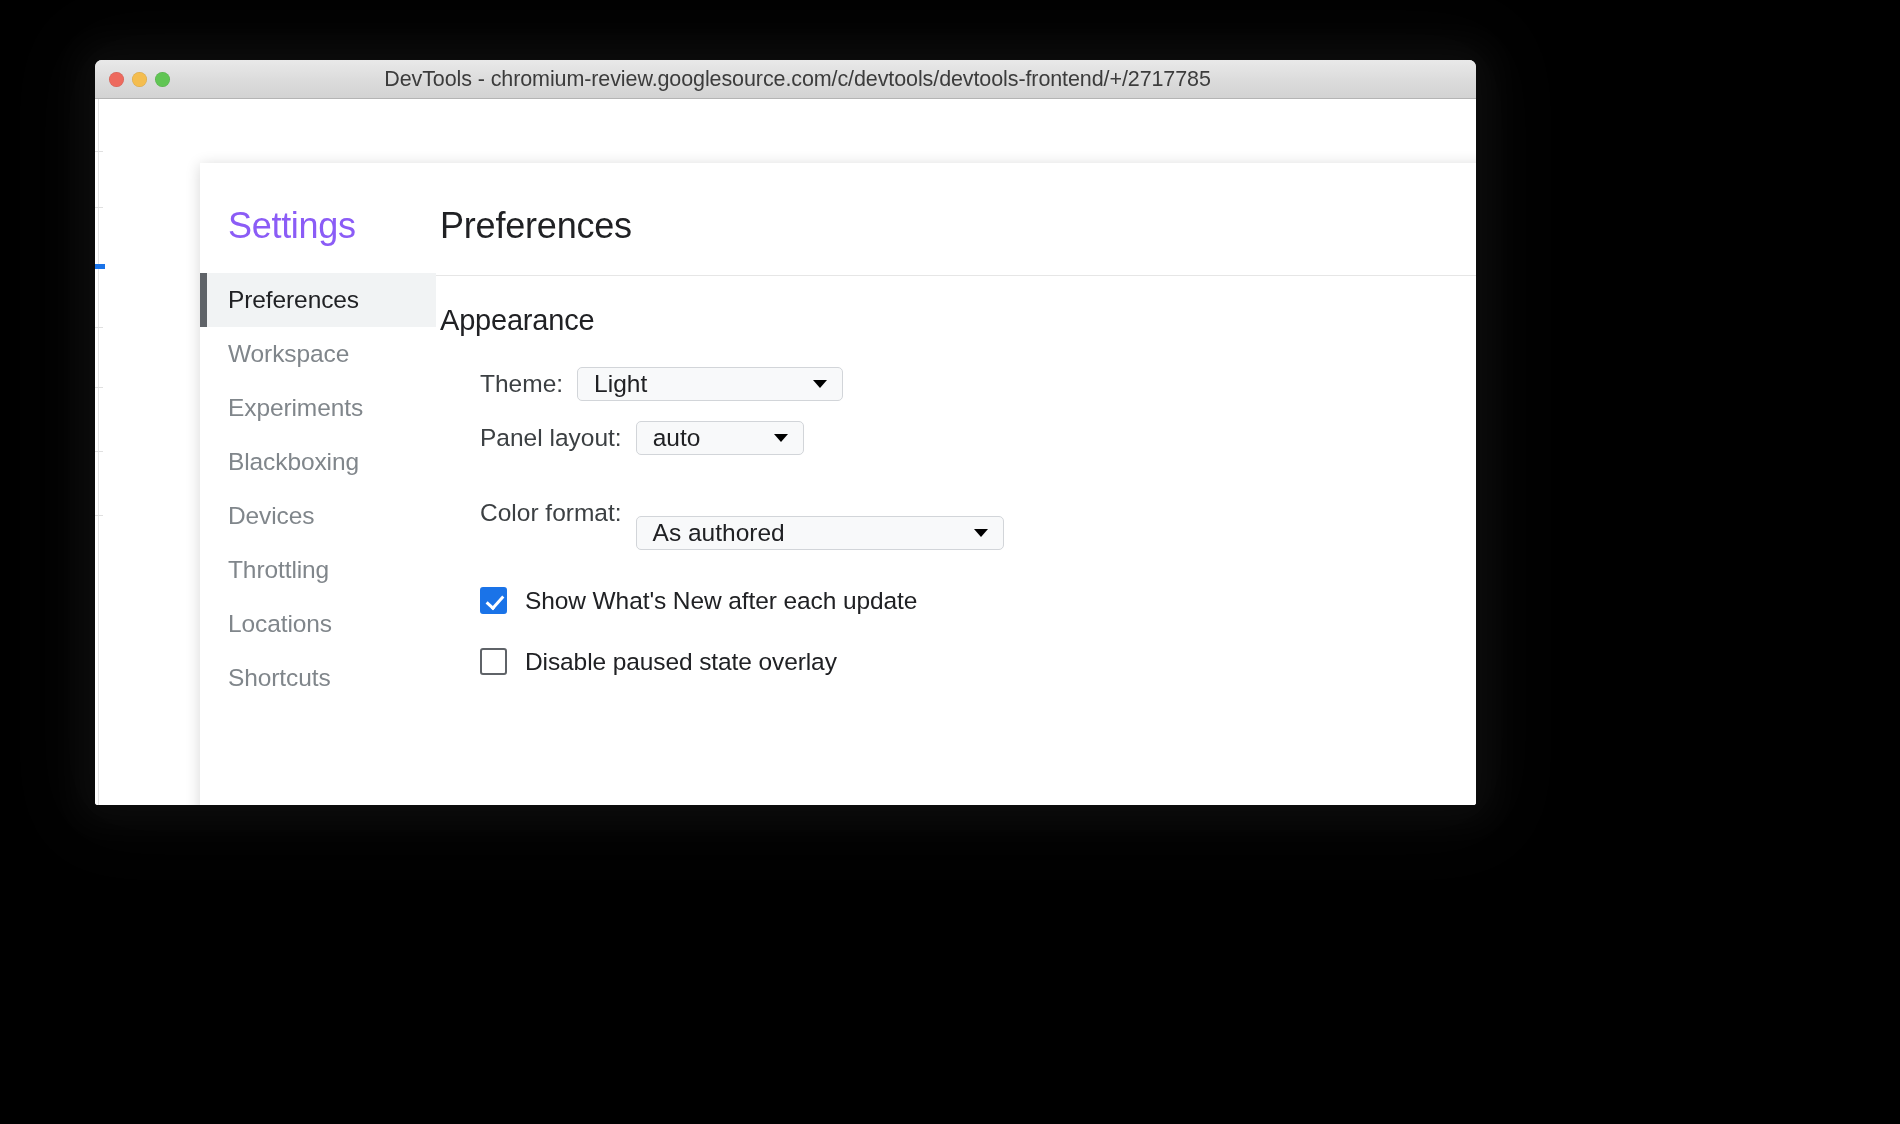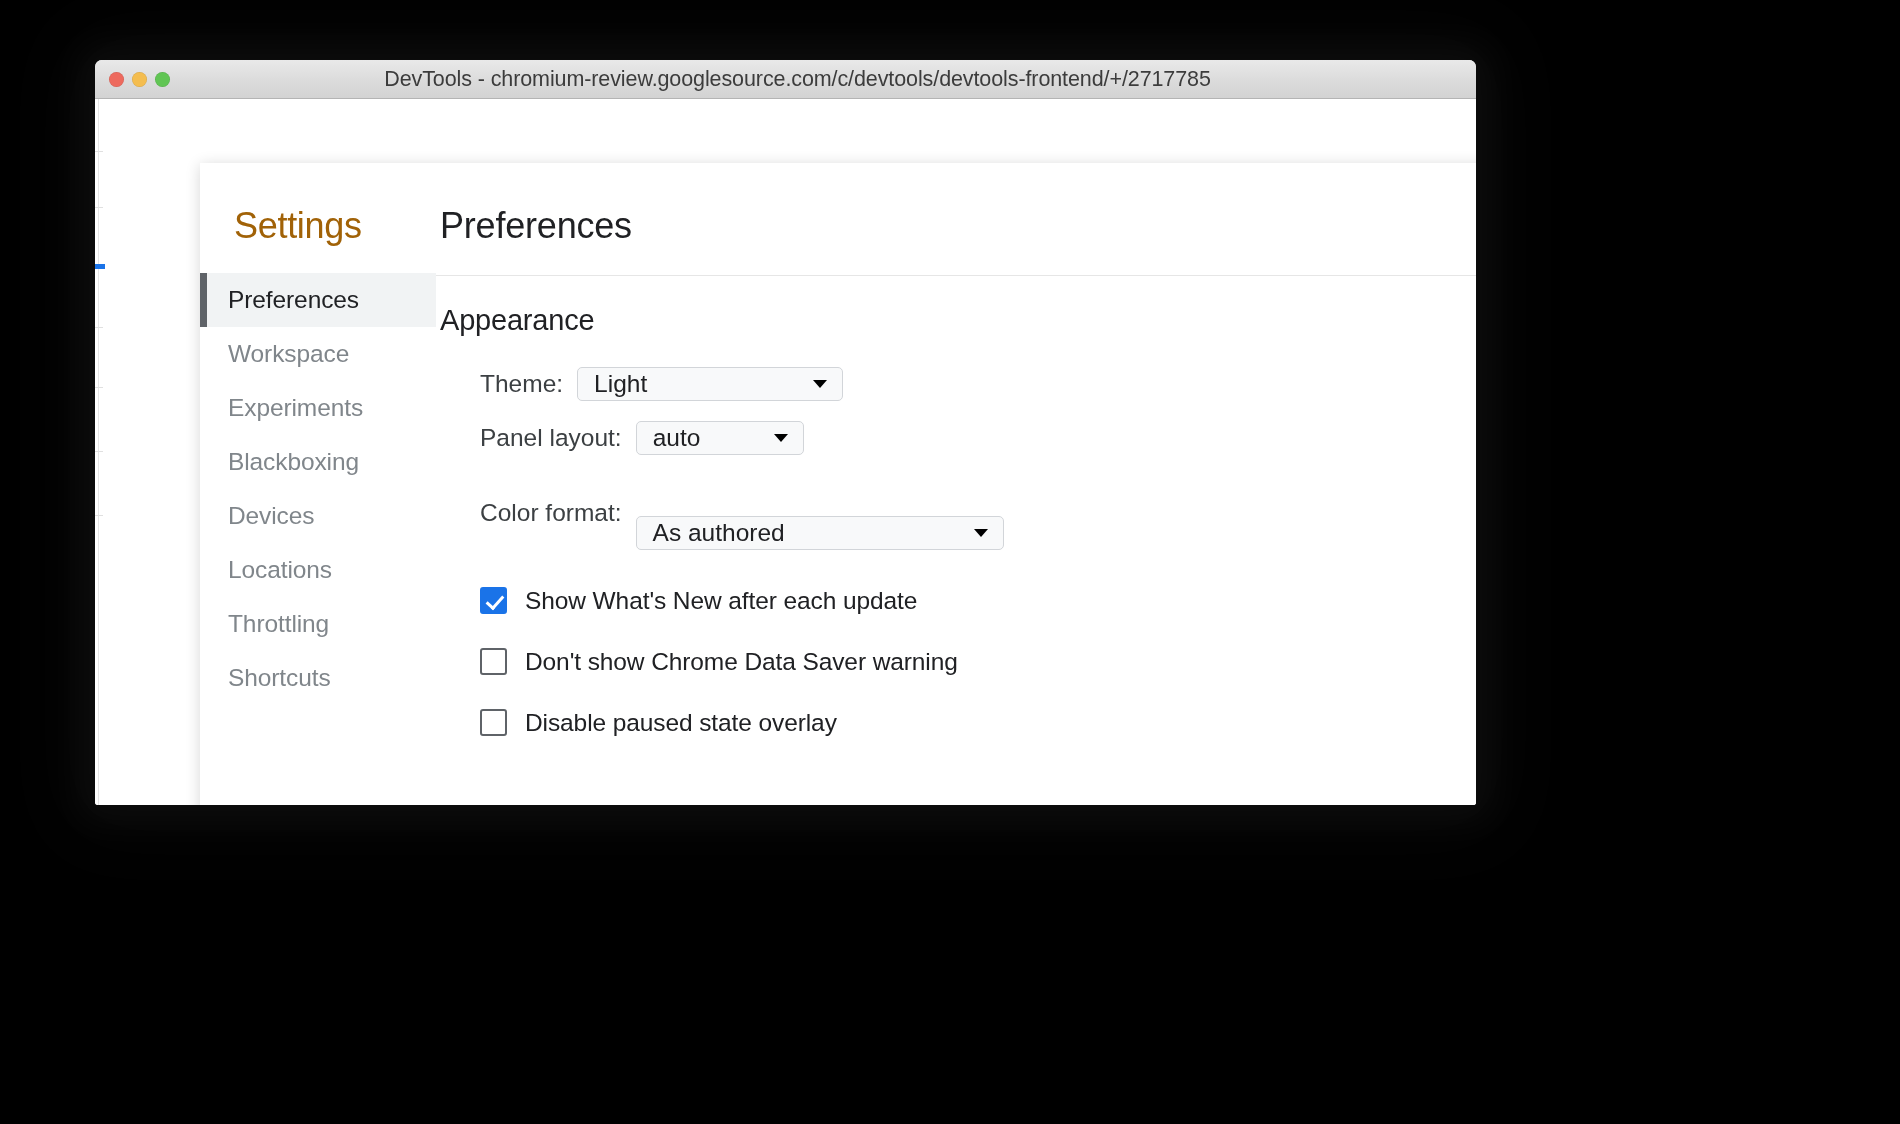--- a/index.html
+++ b/index.html
@@ -126,12 +126,11 @@
   }
   .sidebar-title {
     font-size: 36px;
-    color: #a16207;
+    color: #8b5cf6;
     font-weight: 400;
     padding-left: 28px;
     margin-bottom: 26px;
     letter-spacing: -0.3px;
-    margin-left: 6px;
   }
   .sidebar-list { list-style: none; margin: 0; padding: 0; }
   .sidebar-item {

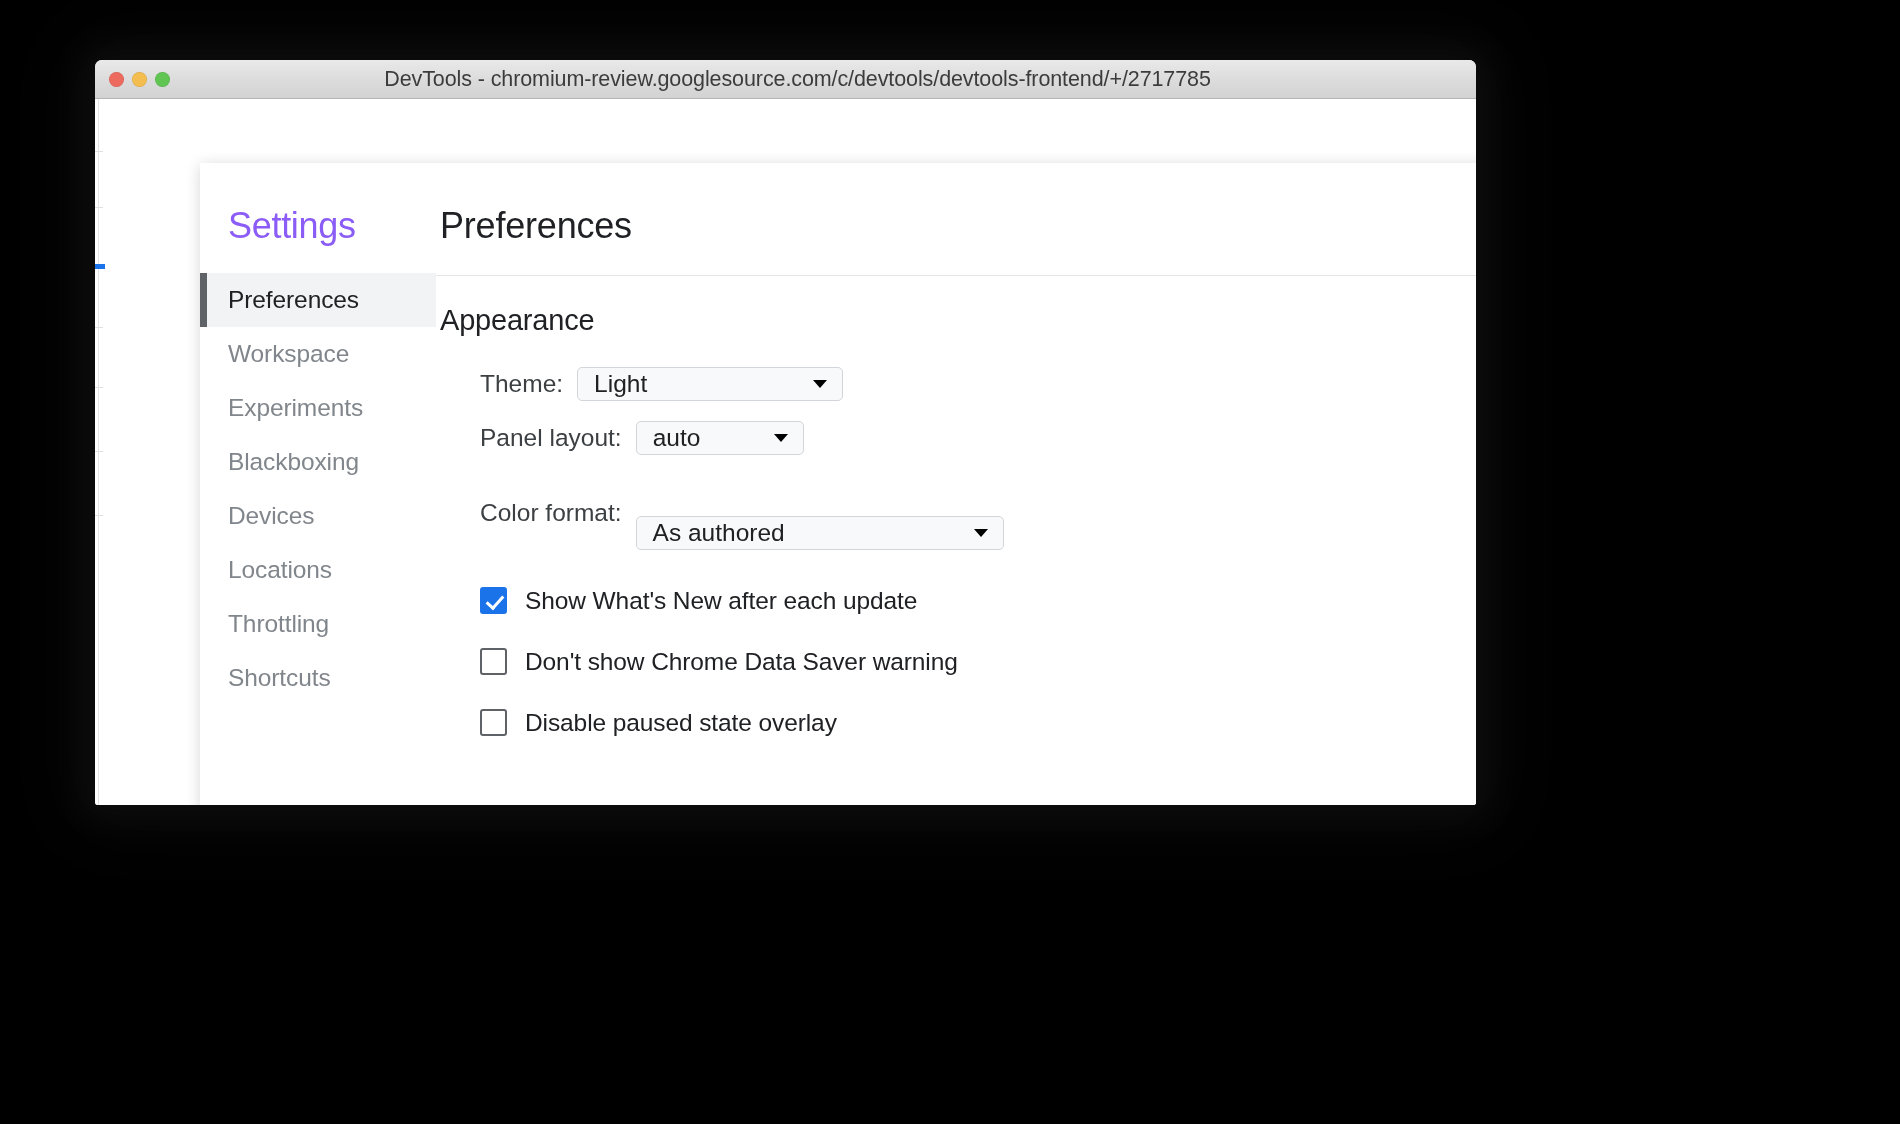--- a/index.html
+++ b/index.html
@@ -321,10 +321,10 @@
               <span>Devices</span>
             </li>
             <li class="sidebar-item">
+              <span>Throttling</span>
+            </li>
+            <li class="sidebar-item">
               <span>Locations</span>
-            </li>
-            <li class="sidebar-item">
-              <span>Throttling</span>
             </li>
             <li class="sidebar-item">
               <span>Shortcuts</span>

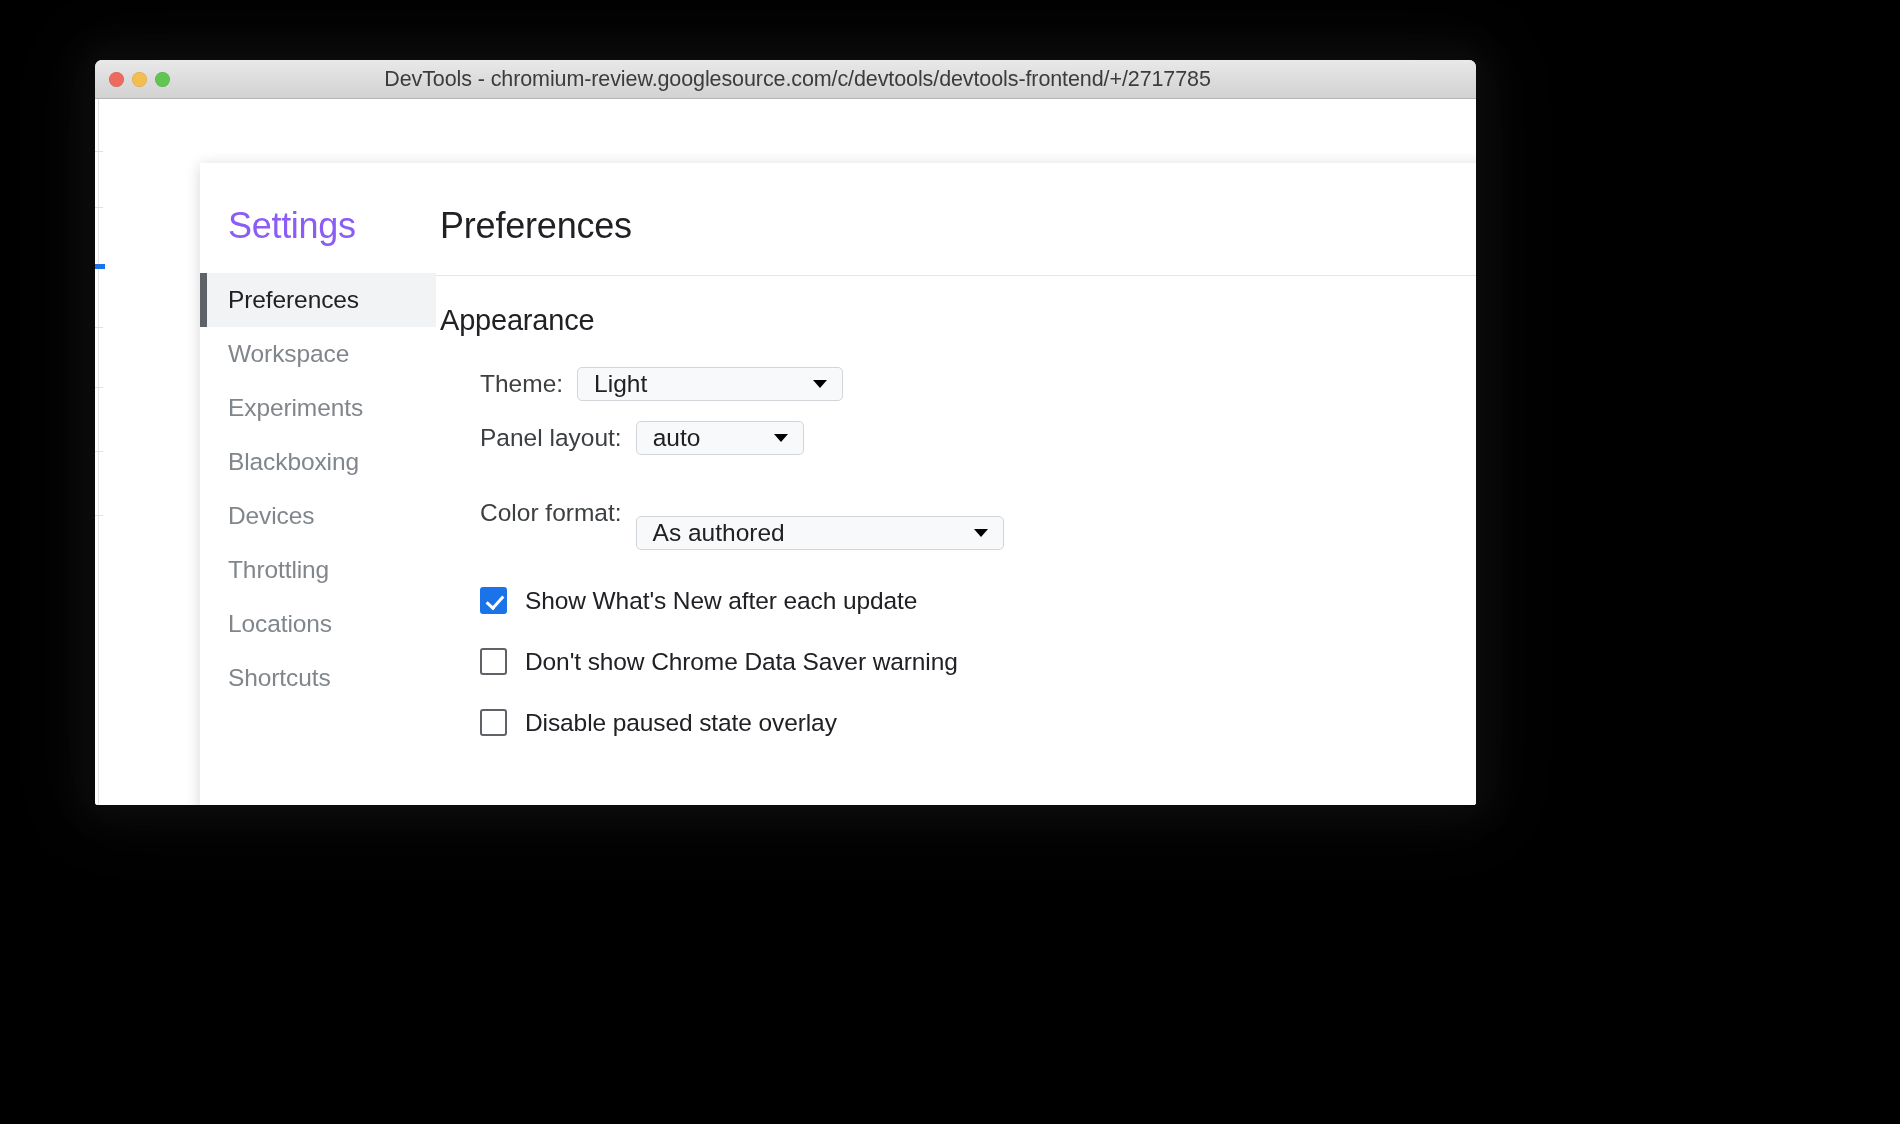--- a/index.html
+++ b/index.html
@@ -372,10 +372,6 @@
               <span class="cb-label">Show What's New after each update</span>
             </div>
 
-            <div class="checkbox-row">
-              <span class="cb"></span>
-              <span class="cb-label">Don't show Chrome Data Saver warning</span>
-            </div>
 
             <div class="checkbox-row">
               <span class="cb"></span>

